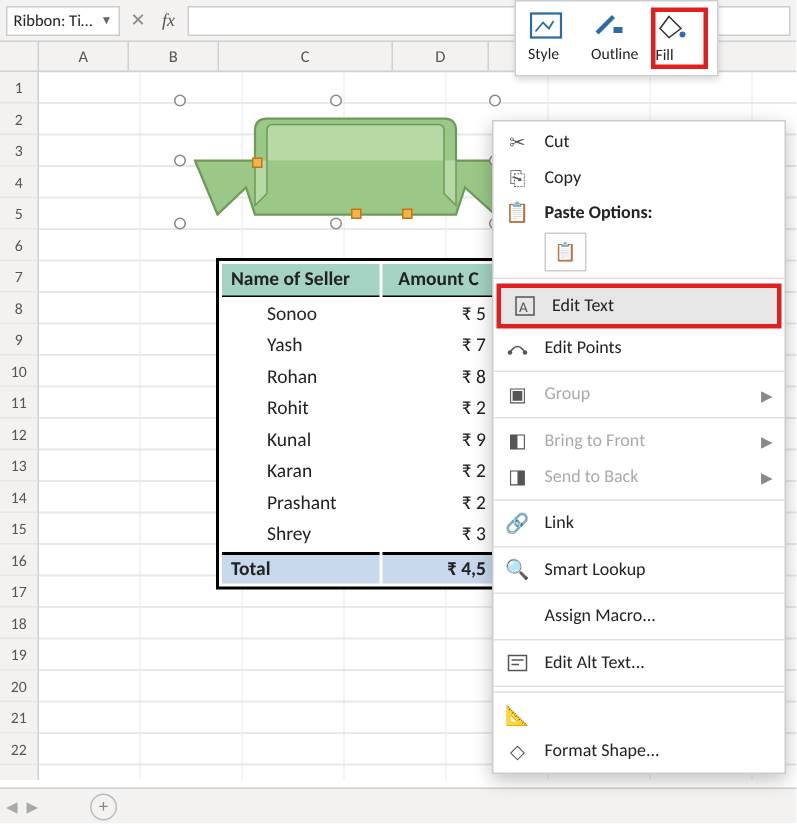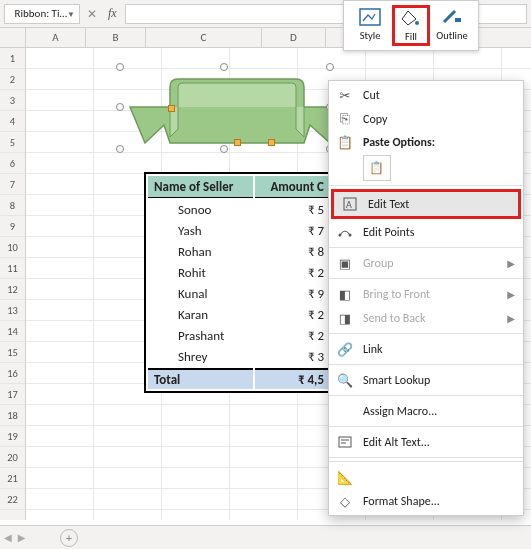--- a/index.html
+++ b/index.html
@@ -33,7 +33,7 @@
     padding: 1px 4px;
     display: flex;
     align-items: center;
-    justify-content: flex-end;
+    justify-content: space-between;
   }
   .dd-arrow { font-size: 8px; color: #666; }
   .fx-icon {

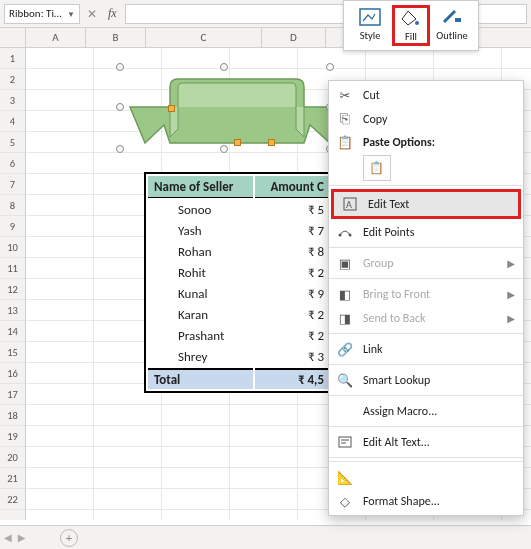--- a/index.html
+++ b/index.html
@@ -71,7 +71,6 @@
     width: 40px;
     display: flex;
     flex-direction: column;
-    align-items: center;
     gap: 2px;
     padding: 2px;
     font-size: 10.5px;

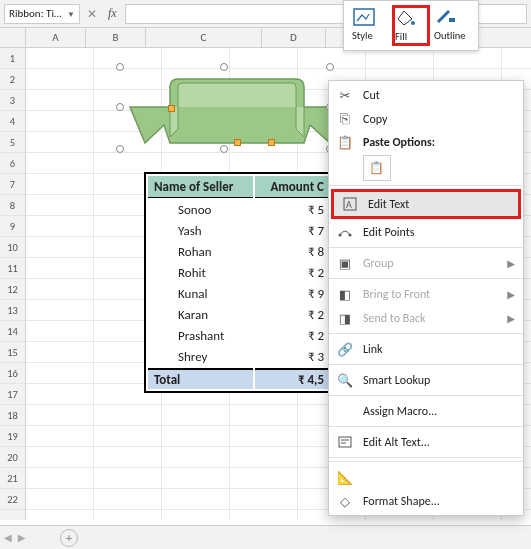--- a/index.html
+++ b/index.html
@@ -252,6 +252,15 @@
     </div>
     <span>Style</span>
   </div>
+  <div class="tb-item">
+    <div class="tb-icon">
+      <svg width="22" height="18">
+          <path d="M3 14 L14 3" stroke="#2b6ca3" stroke-width="3"></path>
+          <rect x="14" y="10" width="6" height="4" fill="#2b6ca3"></rect>
+        </svg>
+    </div>
+    <span>Outline</span>
+  </div>
   <div class="tb-item highlighted">
     <div class="tb-icon">
       <svg width="22" height="18">
@@ -260,15 +269,6 @@
         </svg>
     </div>
     <span>Fill</span>
-  </div>
-  <div class="tb-item">
-    <div class="tb-icon">
-      <svg width="22" height="18">
-          <path d="M3 14 L14 3" stroke="#2b6ca3" stroke-width="3"></path>
-          <rect x="14" y="10" width="6" height="4" fill="#2b6ca3"></rect>
-        </svg>
-    </div>
-    <span>Outline</span>
   </div>
 </div>
 

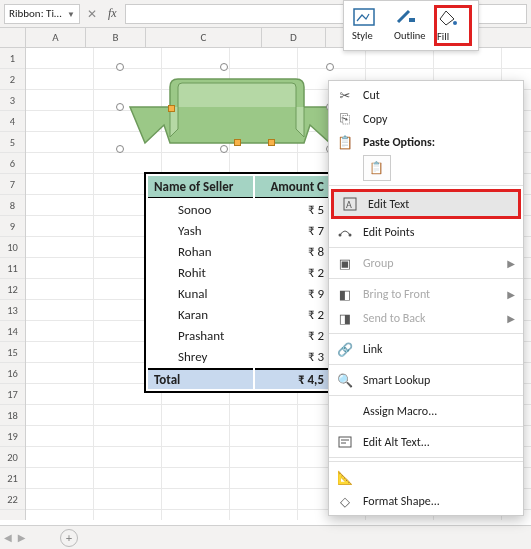--- a/index.html
+++ b/index.html
@@ -332,7 +332,7 @@
       <tbody>
           <tr>
         <th>Name of Seller</th>
-        <th style="text-align:right">Amount C</th>
+        <th style="text-align:center">Amount C</th>
       </tr>
       <tr>
             <td style="padding-left:30px">Sonoo</td>

